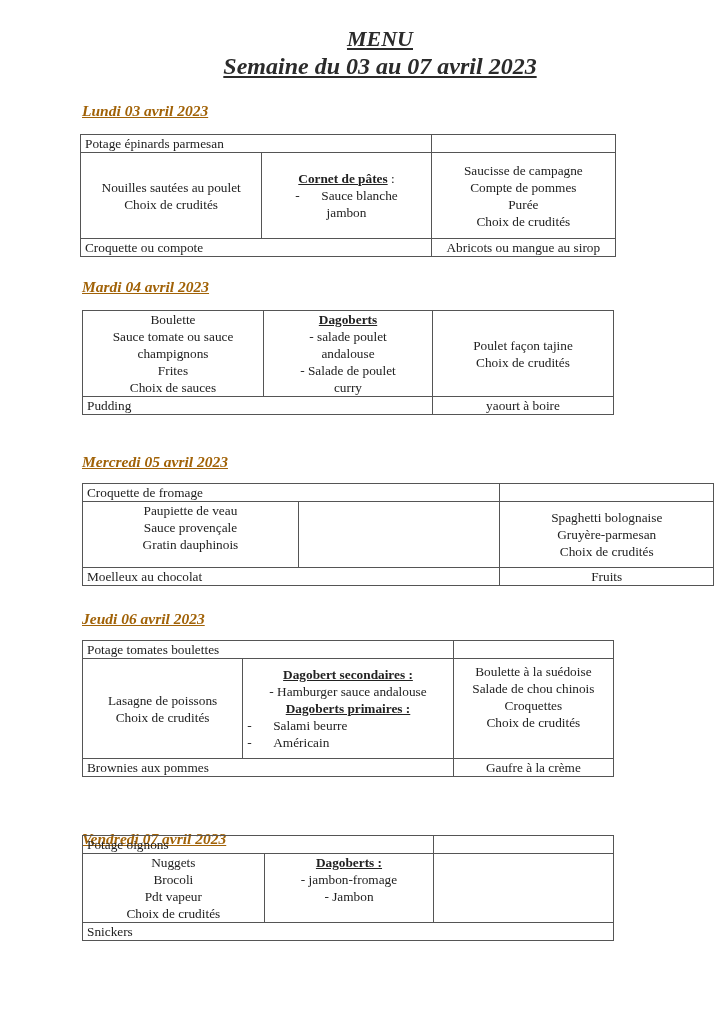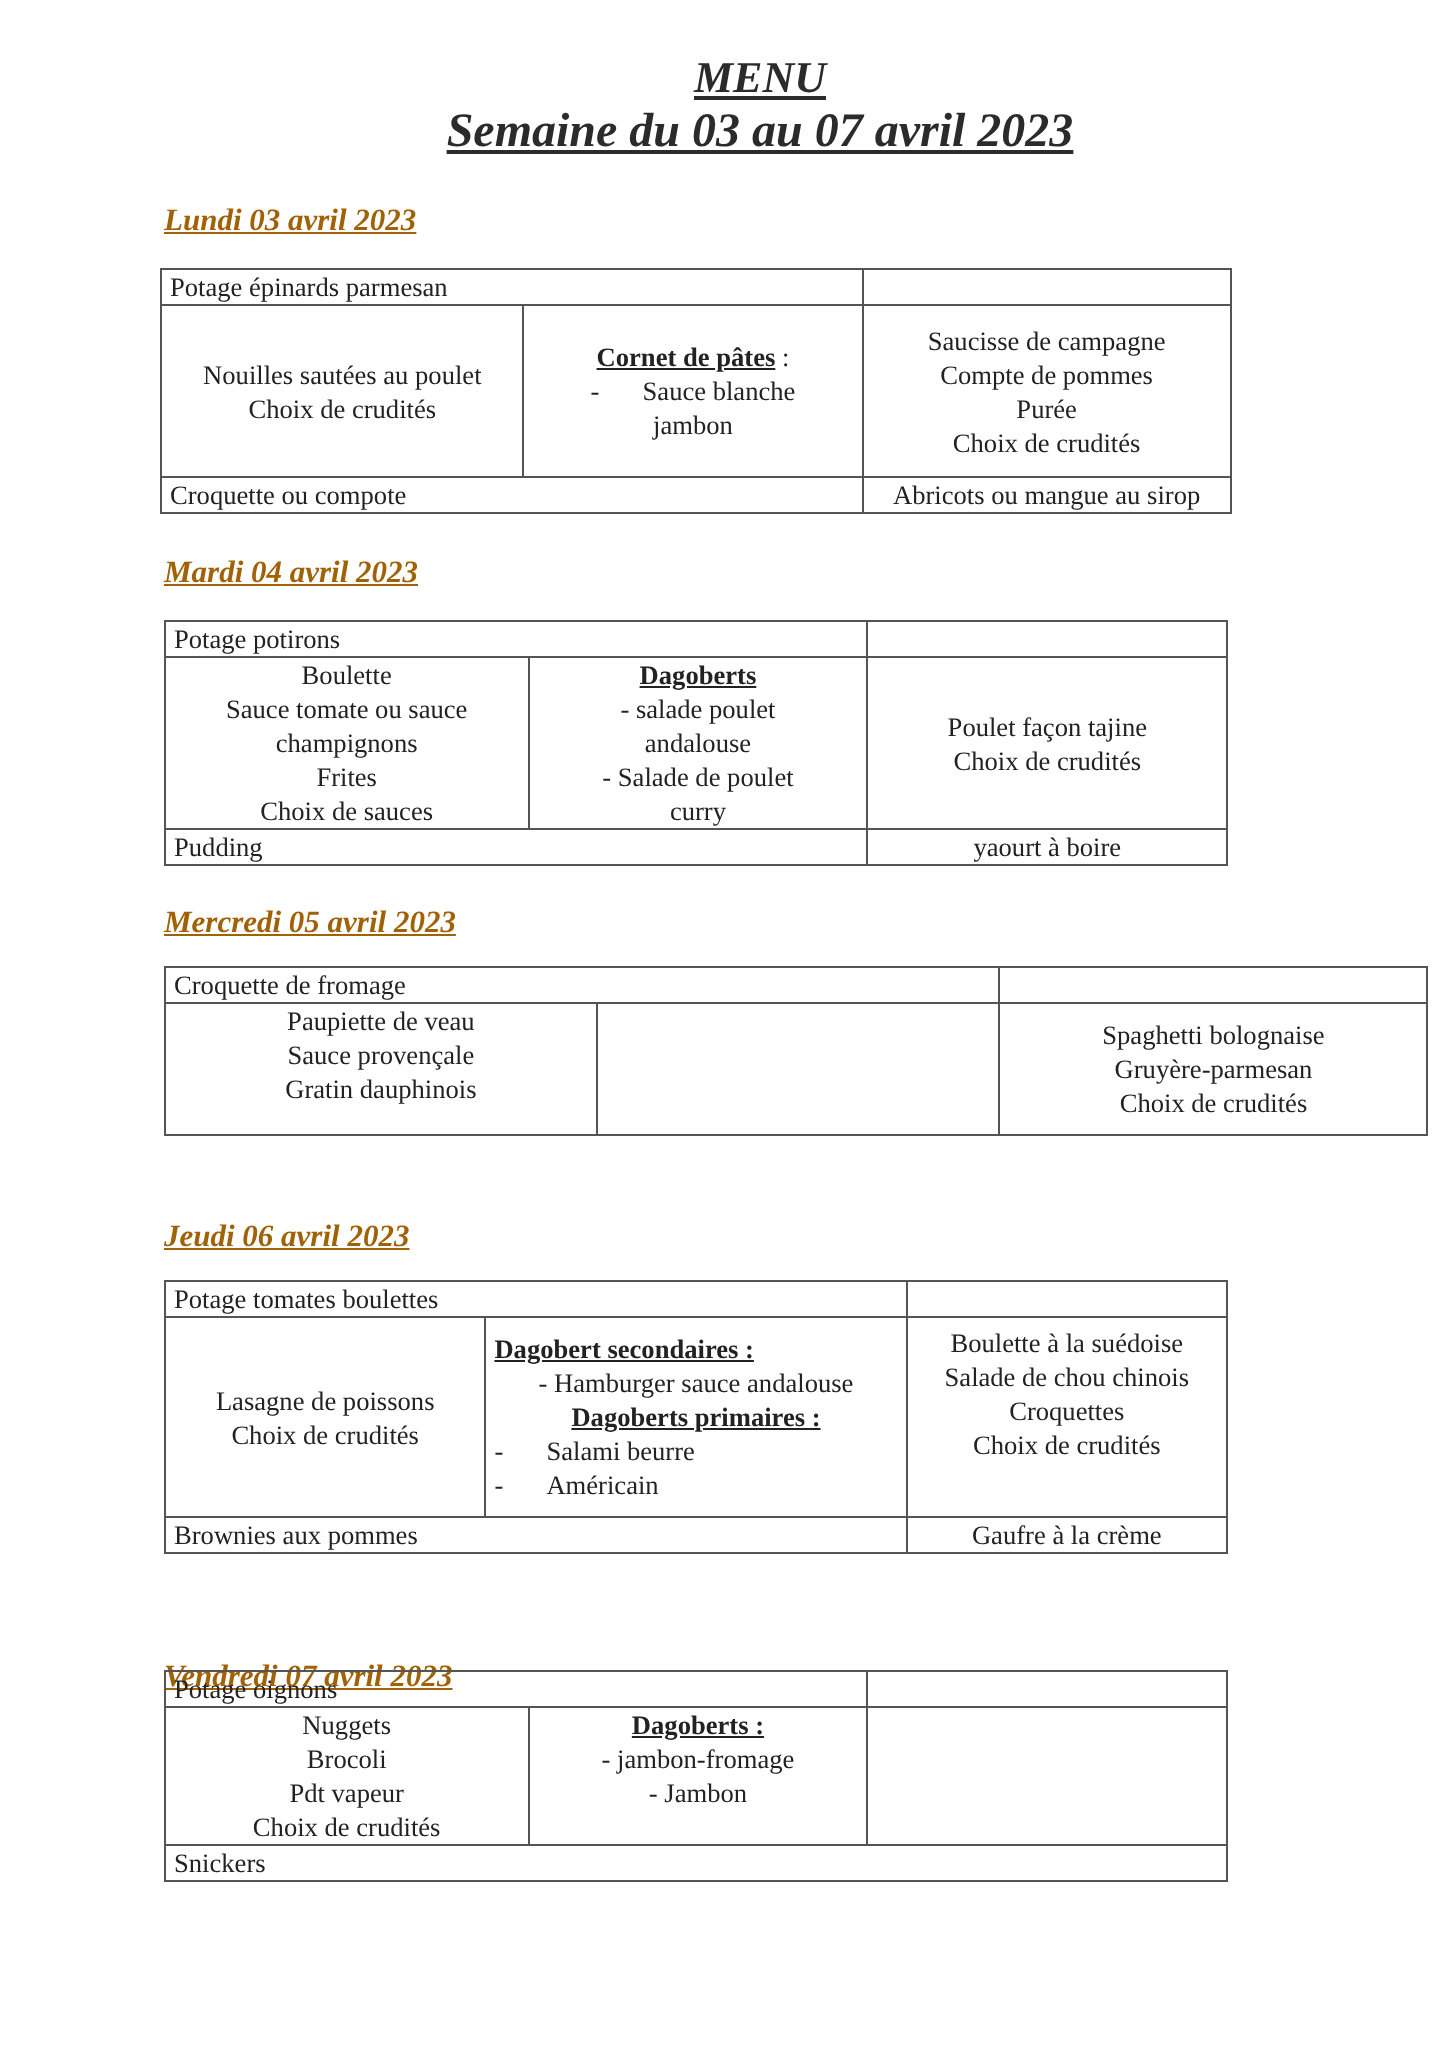--- a/index.html
+++ b/index.html
@@ -61,10 +61,6 @@
 <div class="day" style="top:278px">Mardi 04 avril 2023</div>
 <table class="menu" style="left:82px;top:310px;width:532px">
   <tbody>
-      <tr style="height:16px">
-    <td class="l" colspan="2">Potage potirons</td>
-    <td style="width:170px"></td>
-  </tr>
   <tr style="height:86px">
     <td class="c" style="width:172px">
       <span class="line">Boulette</span>

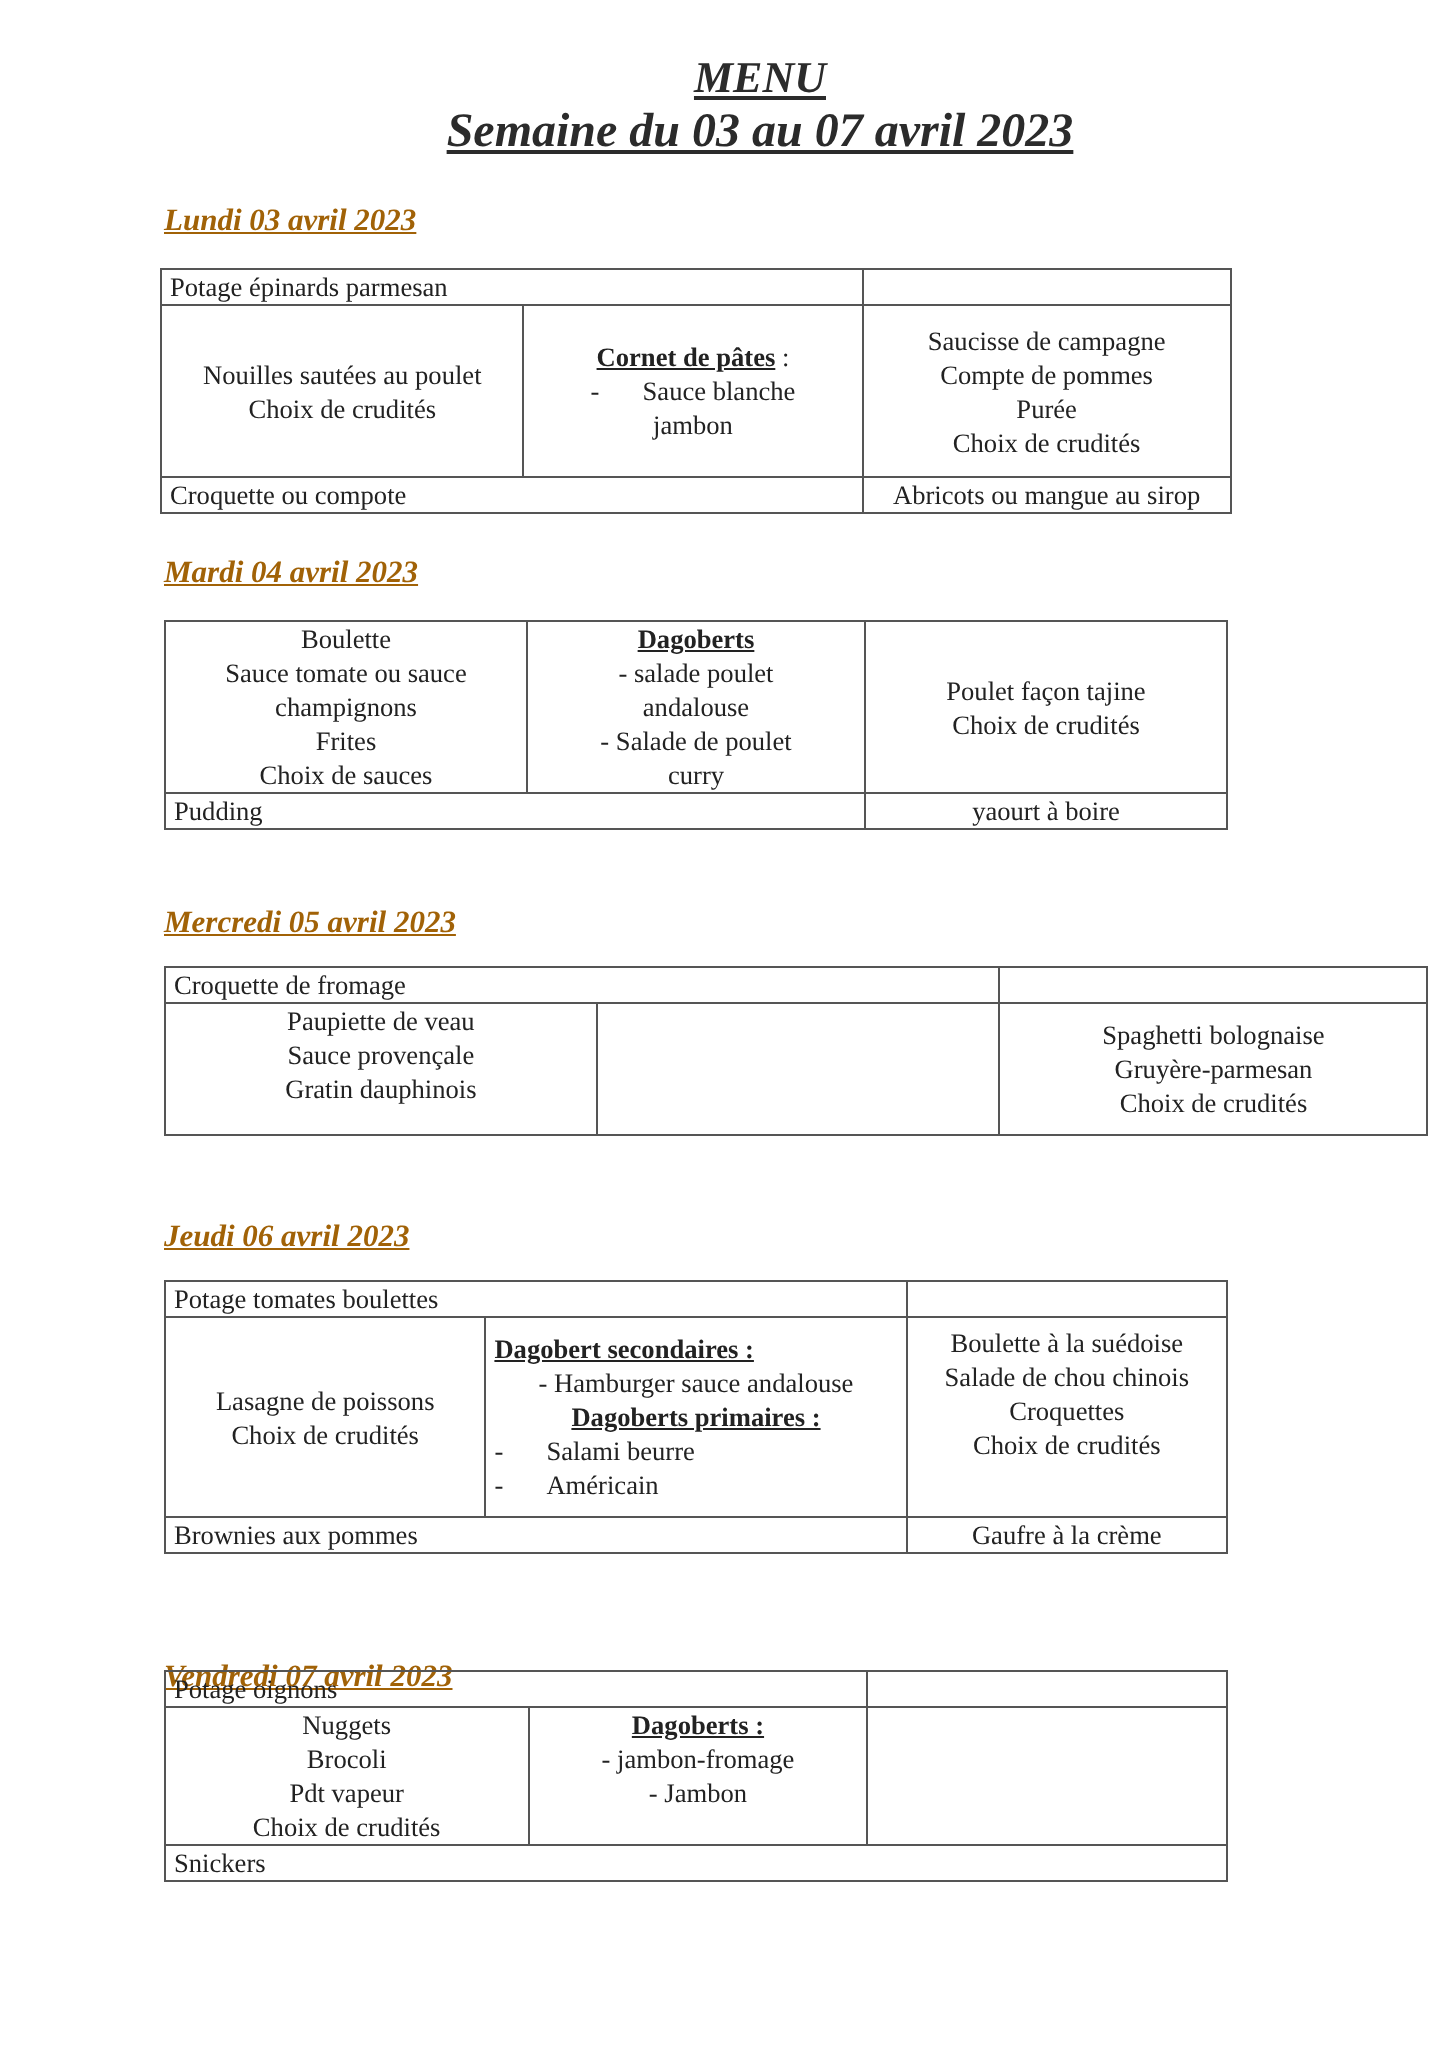--- a/index.html
+++ b/index.html
@@ -108,6 +108,10 @@
       <span class="line">Choix de crudités</span>
     </td>
   </tr>
+  <tr style="height:18px">
+    <td class="l" colspan="2">Moelleux au chocolat</td>
+    <td class="c">Fruits</td>
+  </tr>
 </tbody>
   </table>
 

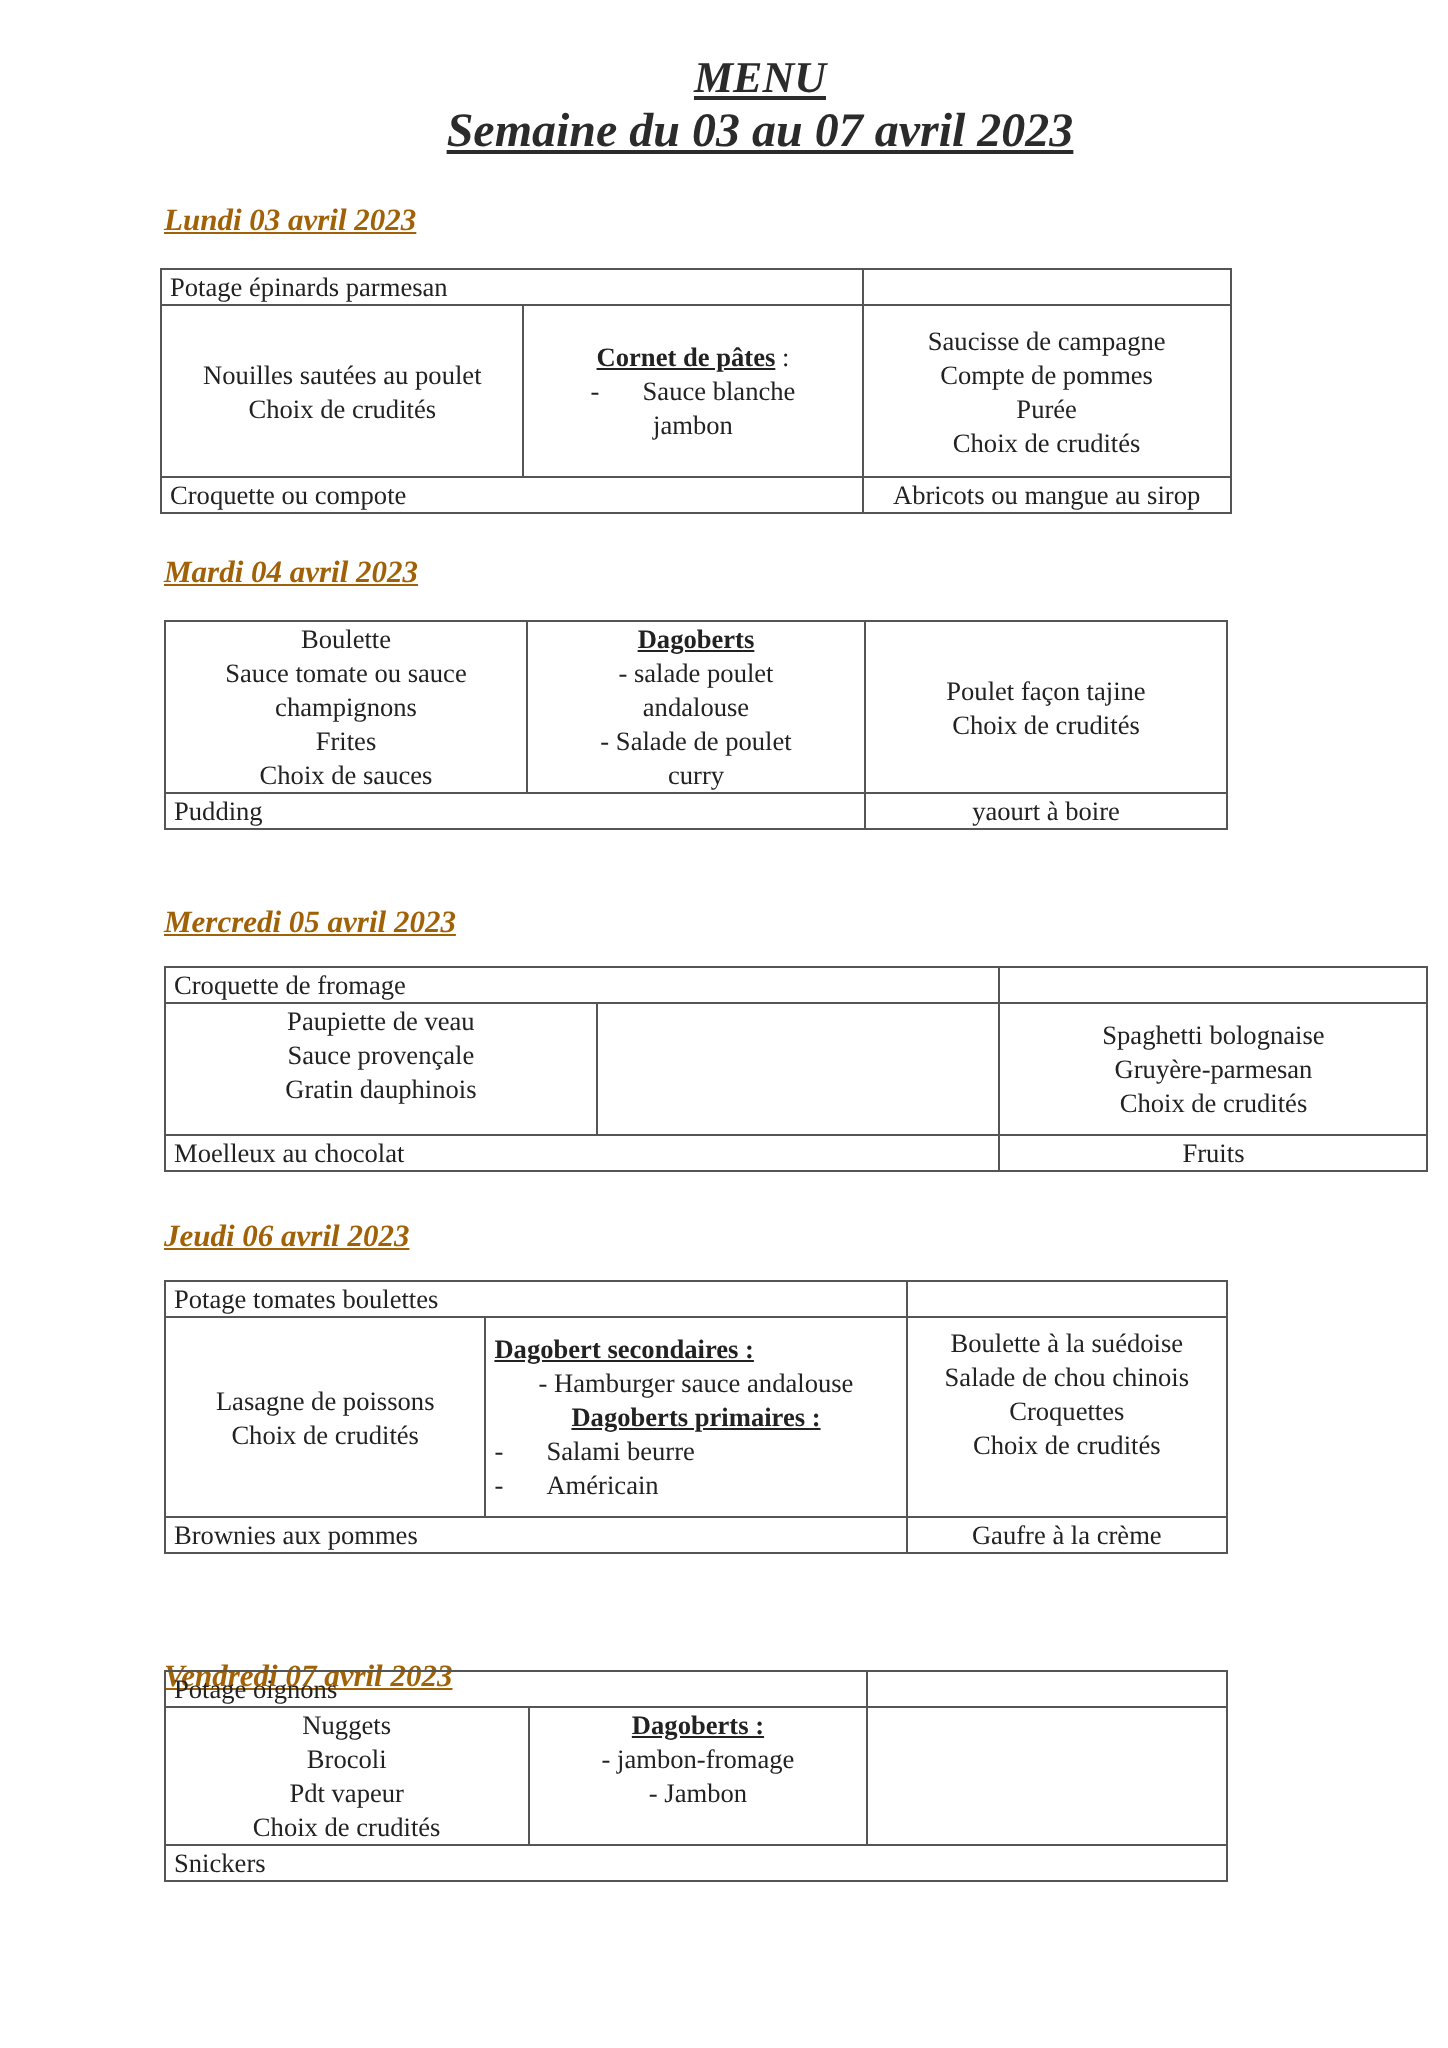--- a/index.html
+++ b/index.html
@@ -128,7 +128,7 @@
       <span class="line">Choix de crudités</span>
     </td>
     <td style="width:200px">
-      <span class="line b" style="">Dagobert secondaires :</span>
+      <span class="line b" style="text-align:center">Dagobert secondaires :</span>
       <span class="line" style="text-align:center">- Hamburger sauce andalouse</span>
       <span class="line b" style="text-align:center">Dagoberts primaires :</span>
       <span class="line"><span class="dash">-</span><span>Salami beurre</span></span>

